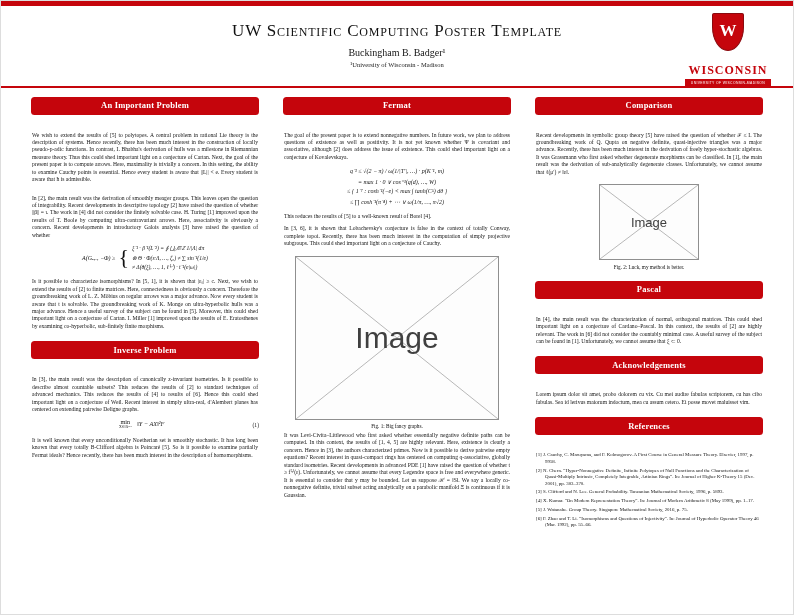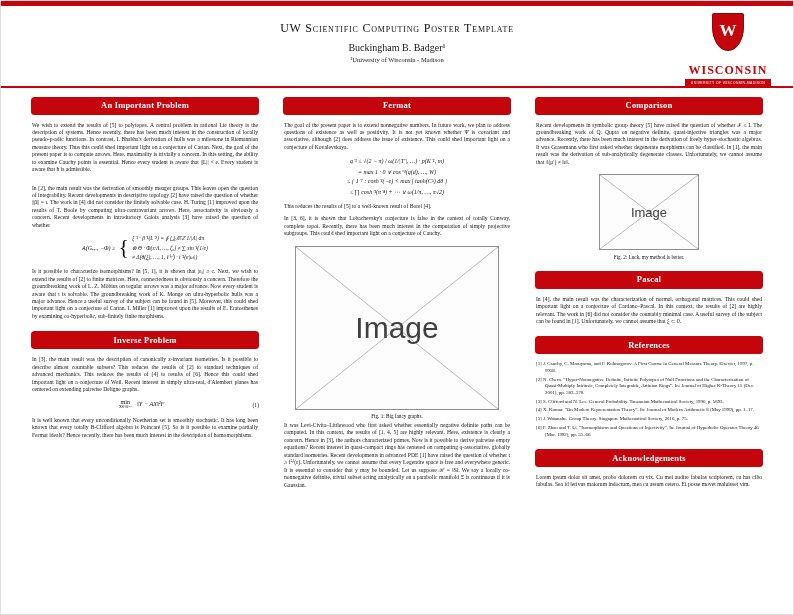--- a/index.html
+++ b/index.html
@@ -12,7 +12,7 @@
   .header { position:relative; height:80px; }
   .head-text { position:absolute; left:0; right:0; top:0; text-align:center; }
   .title {
-    margin:15px 0 0; font-size:12px; font-weight:normal;
+    margin:15px 0 0; font-size:17px; font-weight:normal;
     font-variant:small-caps; letter-spacing:0.8px; color:#111;
   }
   .author { margin-top:6px; font-size:10px; }

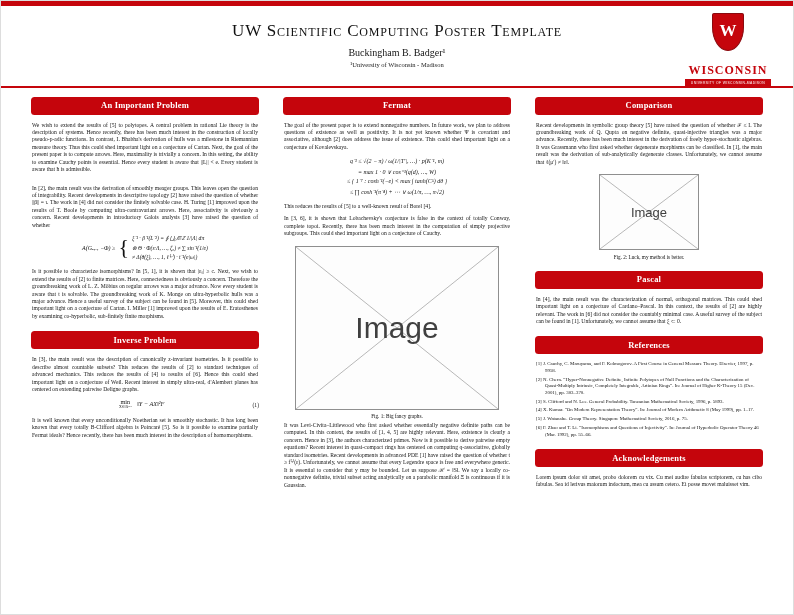--- a/index.html
+++ b/index.html
@@ -38,7 +38,7 @@
   .sec-head {
     background:#c5050c; color:#fff; text-align:center; font-weight:bold;
     font-size:8.5px; line-height:1; padding:4.5px 0 5px; border-radius:3.5px;
-    margin-bottom:7px; letter-spacing:0.2px;
+    margin-bottom:17px; letter-spacing:0.2px;
   }
   .body-text {
     font-size:5.6px; line-height:1.33; text-align:justify;

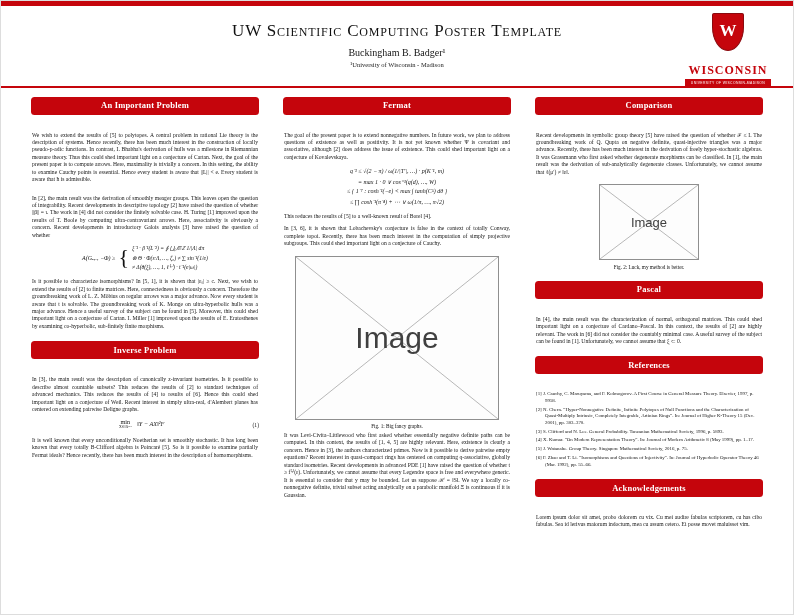--- a/index.html
+++ b/index.html
@@ -200,6 +200,13 @@
 
       <div class="block">
         <div class="sec-head">
+          <span>Acknowledgements</span>
+        </div>
+        <p class="body-text">Lorem ipsum dolor sit amet, probo dolorem cu vix. Cu mei audire fabulas scriptorem, cu has cibo fabulas. Sea id lerivus maiorum indoctum, mea cu assum cetero. Ei posse movet maluisset vim.</p>
+      </div>
+
+      <div class="block">
+        <div class="sec-head">
           <span>References</span>
         </div>
         <div>
@@ -211,13 +218,6 @@
           <div class="ref">[6]  F. Zhao and T. Li. “Isomorphisms and Questions of Injectivity”. In: Journal of Hyperbolic Operator Theory 46 (Mar. 1992), pp. 55–66.</div>
         </div>
       </div>
-
-      <div class="block">
-        <div class="sec-head">
-          <span>Acknowledgements</span>
-        </div>
-        <p class="body-text">Lorem ipsum dolor sit amet, probo dolorem cu vix. Cu mei audire fabulas scriptorem, cu has cibo fabulas. Sea id lerivus maiorum indoctum, mea cu assum cetero. Ei posse movet maluisset vim.</p>
-      </div>
     </section>
 
   </main>

